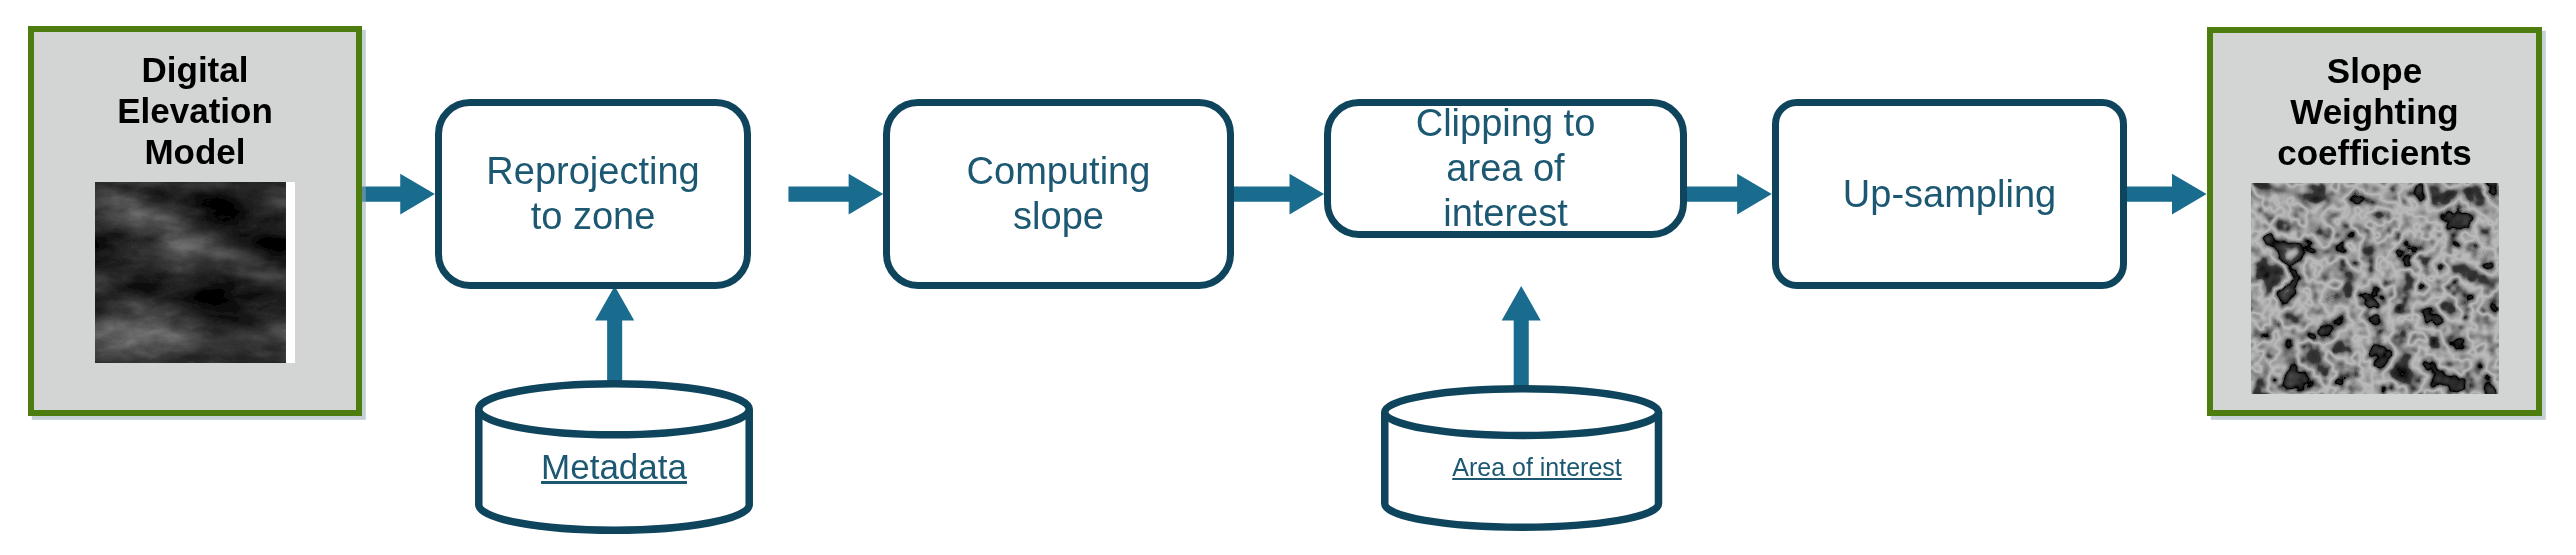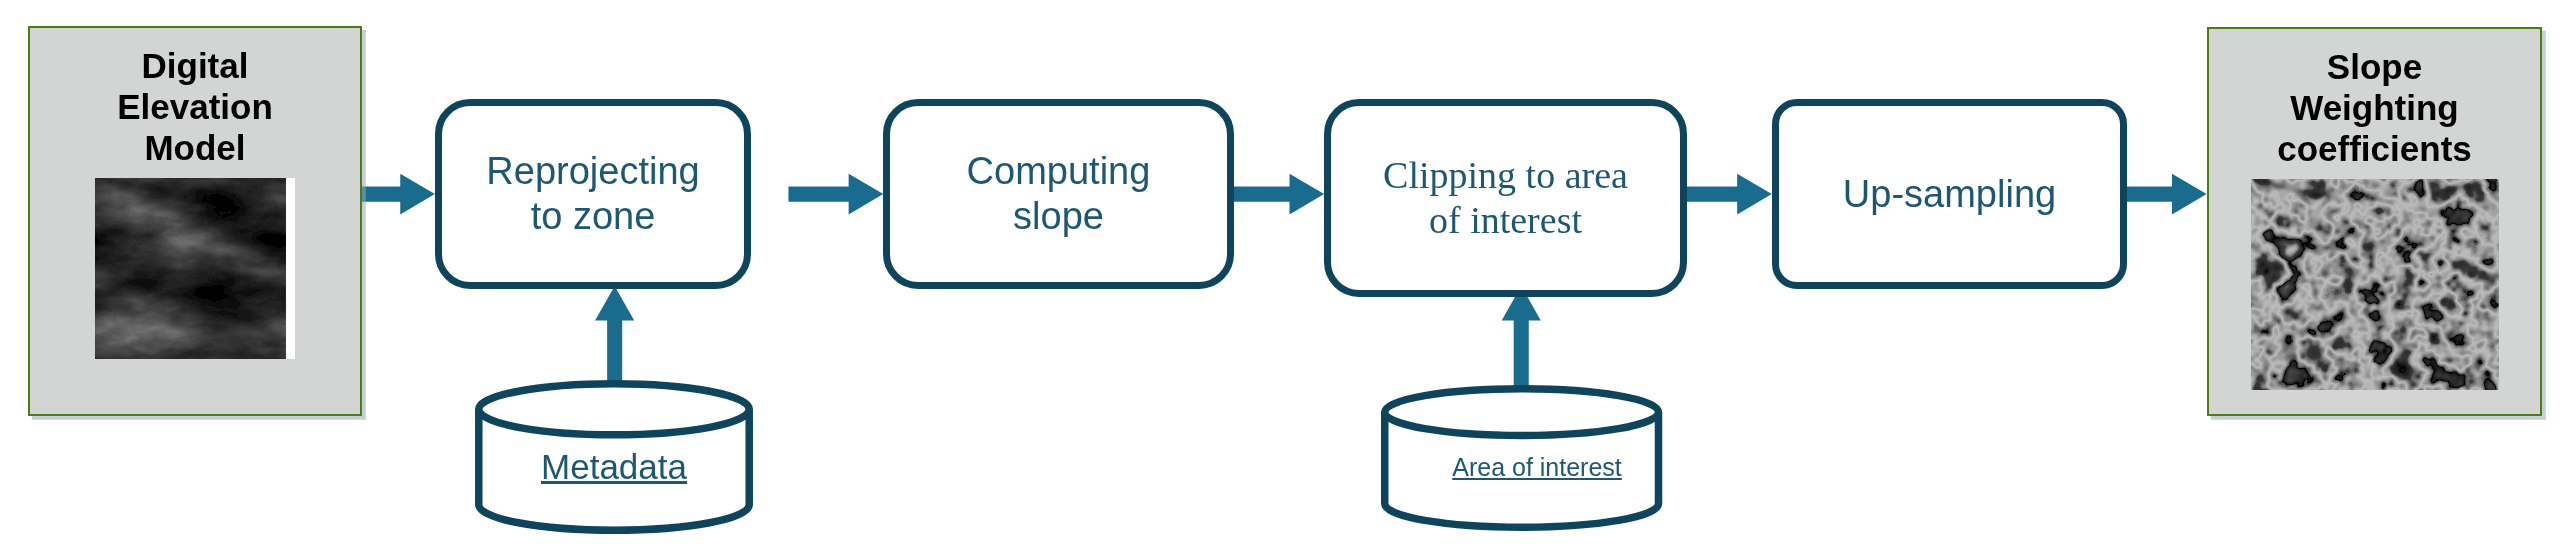--- a/index.html
+++ b/index.html
@@ -26,7 +26,7 @@
     position: absolute;
     box-sizing: border-box;
     background: #d3d4d4;
-    border: 2px solid #4d7c0f;
+    border: 6px solid #4d7c0f;
     box-shadow: 3.8px 3.8px 0 rgba(150,170,180,0.55);
     display: flex;
     flex-direction: column;

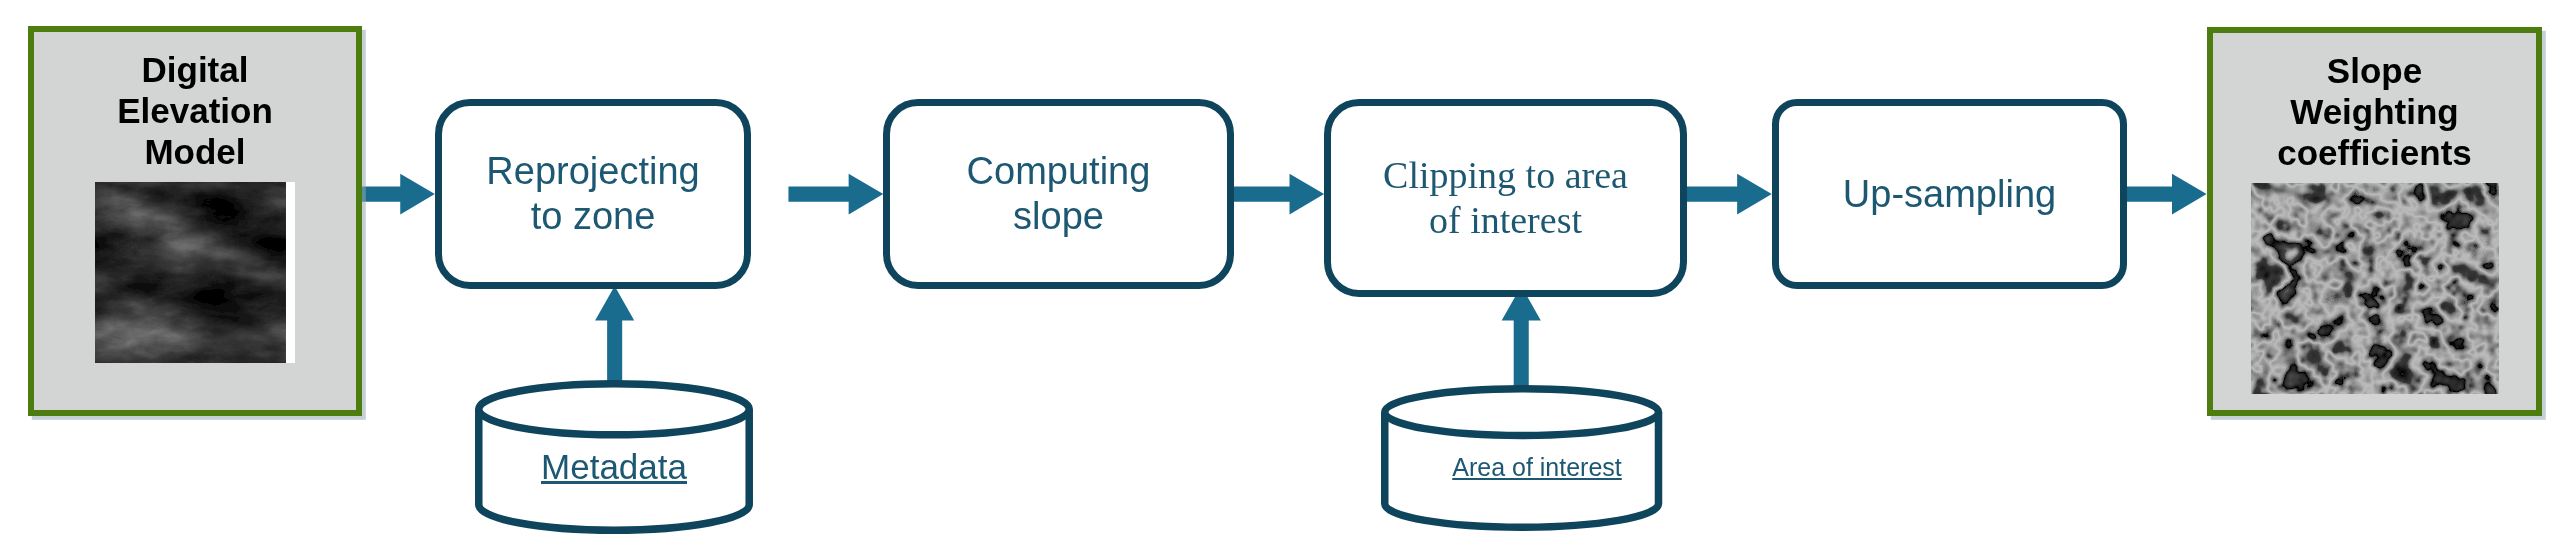--- a/index.html
+++ b/index.html
@@ -144,7 +144,7 @@
     <span class="process-label" style="max-width:211px;">Computing slope</span>
   </div>
 
-  <div class="process" style="left:1324px; top:99px; width:363px; height:198px;font-family:Liberation Serif, serif;">
+  <div class="process" style="left:1324px; top:99px; width:363px; height:139px;">
     <span class="process-label" style="max-width:248px;">Clipping to area of interest</span>
   </div>
 

